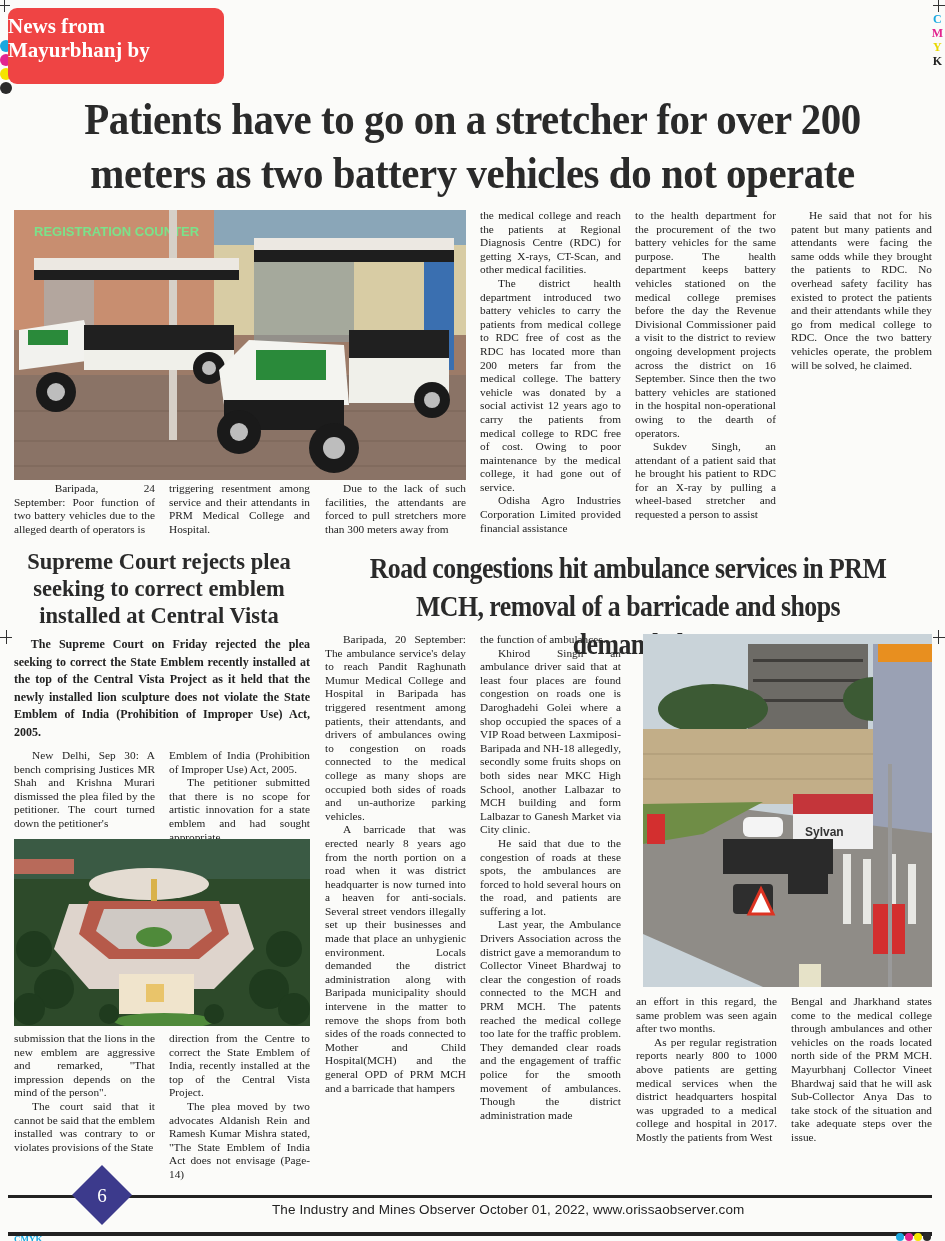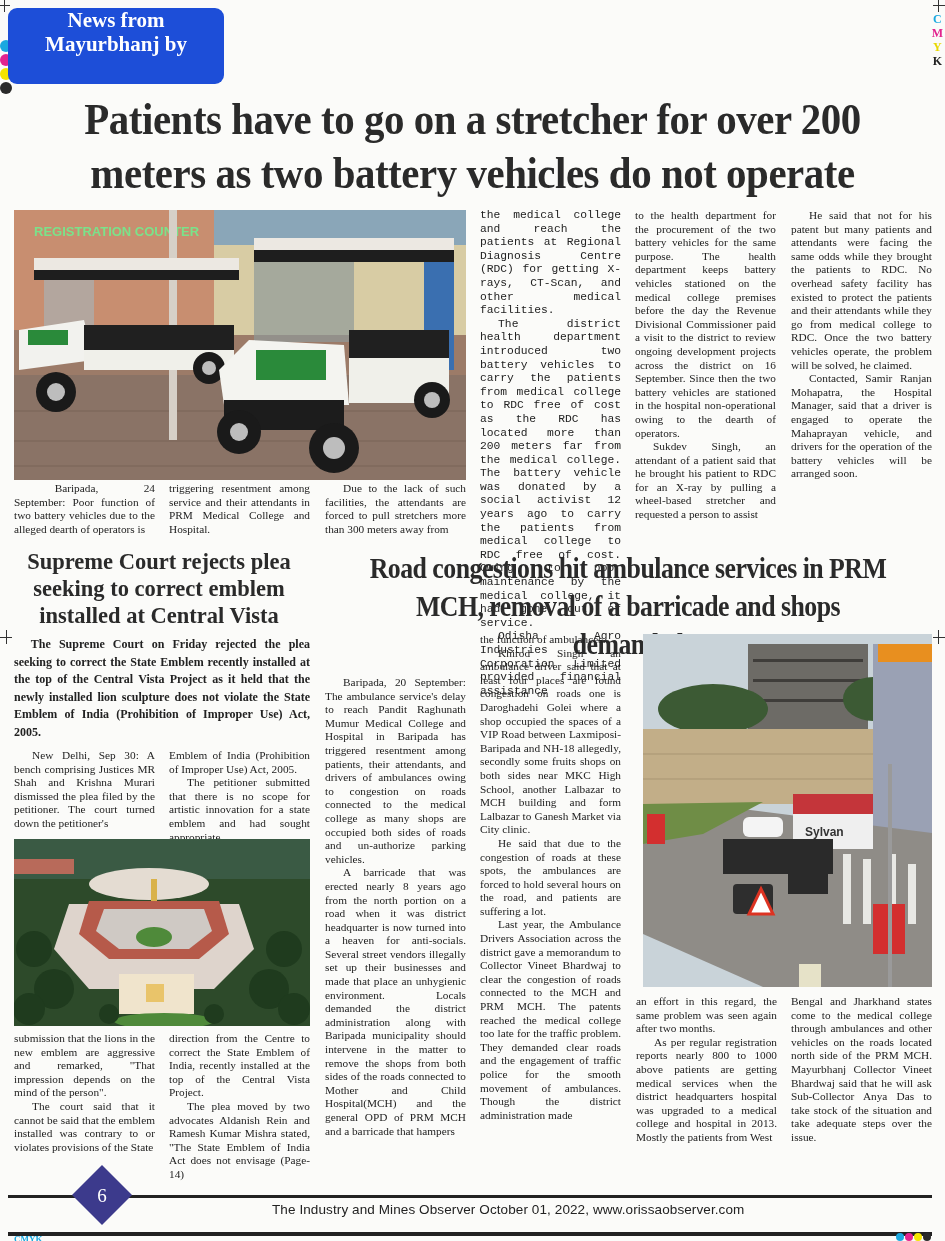--- a/index.html
+++ b/index.html
@@ -14,7 +14,7 @@
   .cross-v { position: absolute; width: 1px; background: #333; }
   .cmyk-letters { position: absolute; right: 2px; top: 12px; font-family: "Liberation Serif", serif; font-weight: bold; font-size: 12px; line-height: 14px; text-align: center; }
 
-  .badge { position: absolute; left: 8px; top: 8px; width: 216px; height: 76px; background: #1d4ed8; border-radius: 9px; color: #fff; font-weight: bold; font-family: "Liberation Serif", serif; font-size: 21px; line-height: 24px; text-align: center; padding-top: 0; }
+  .badge { position: absolute; left: 8px; top: 8px; width: 216px; height: 76px; background: #ef4444; border-radius: 9px; color: #fff; font-weight: bold; font-family: "Liberation Serif", serif; font-size: 21px; line-height: 24px; text-align: left; padding-top: 6px; }
 
   .main-headline { position: absolute; left: 0; top: 93px; width: 945px; text-align: center; font-family: "Liberation Serif", serif; font-weight: bold; font-size: 44px; line-height: 54px; color: #2a2a2a; letter-spacing: -0.5px; transform: scaleX(0.93); transform-origin: center top; }
 

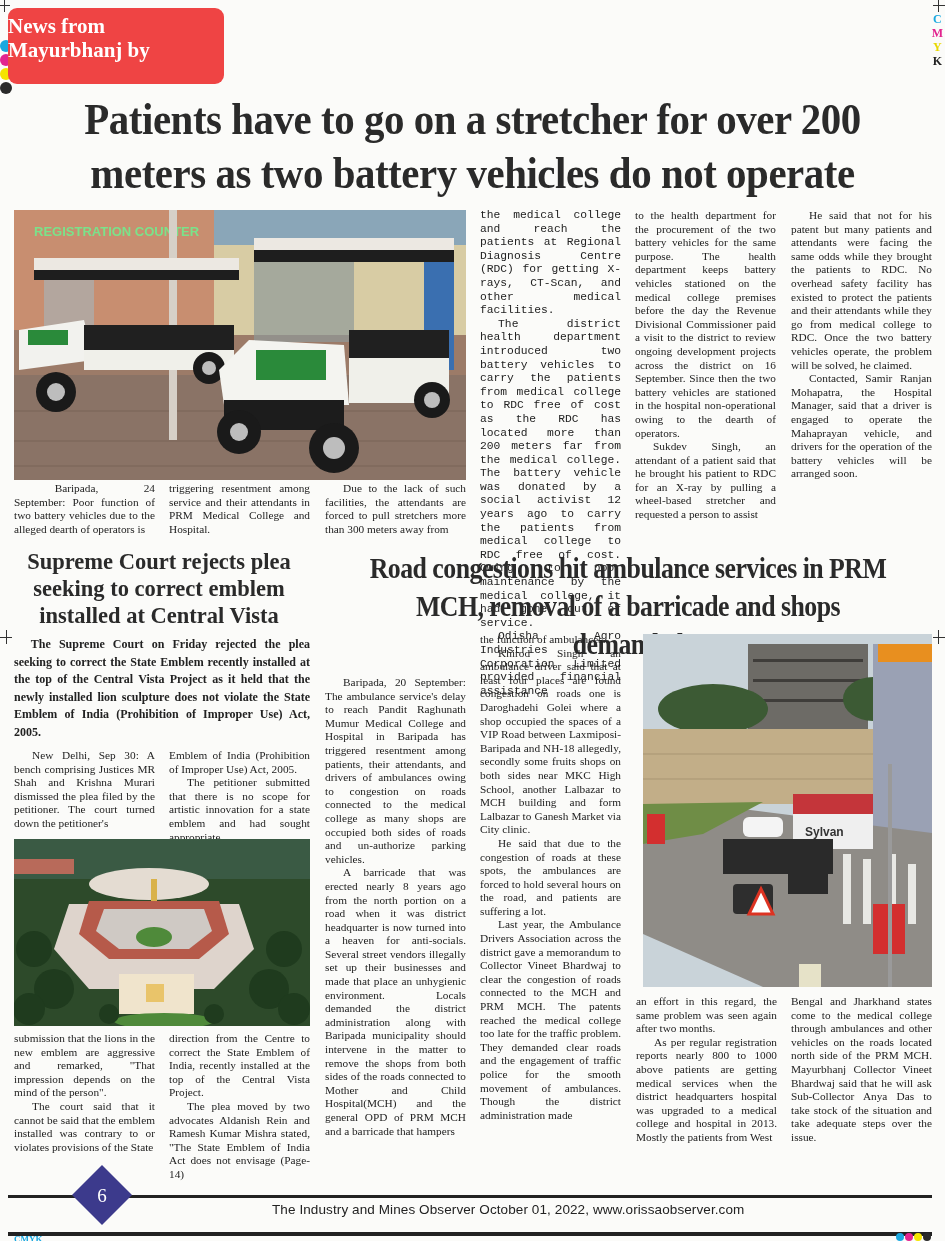--- a/index.html
+++ b/index.html
@@ -118,7 +118,7 @@
 <div class="body-col" style="left:325px;top:482px;width:141px;">
   <p>Due to the lack of such facilities, the attendants are forced to pull stretchers more than 300 meters away from</p>
 </div>
-<div class="body-col" style="left:480px;top:209px;width:141px;font-family:Liberation Mono, monospace;">
+<div class="body-col" style="left:480px;top:209px;width:141px;">
   <p class="noindent">the medical college and reach the patients at Regional Diagnosis Centre (RDC) for getting X-rays, CT-Scan, and other medical facilities.</p>
   <p>The district health department introduced two battery vehicles to carry the patients from medical college to RDC free of cost as the RDC has located more than 200 meters far from the medical college. The battery vehicle was donated by a social activist 12 years ago to carry the patients from medical college to RDC free of cost. Owing to poor maintenance by the medical college, it had gone out of service.</p>
   <p>Odisha Agro Industries Corporation Limited provided financial assistance</p>

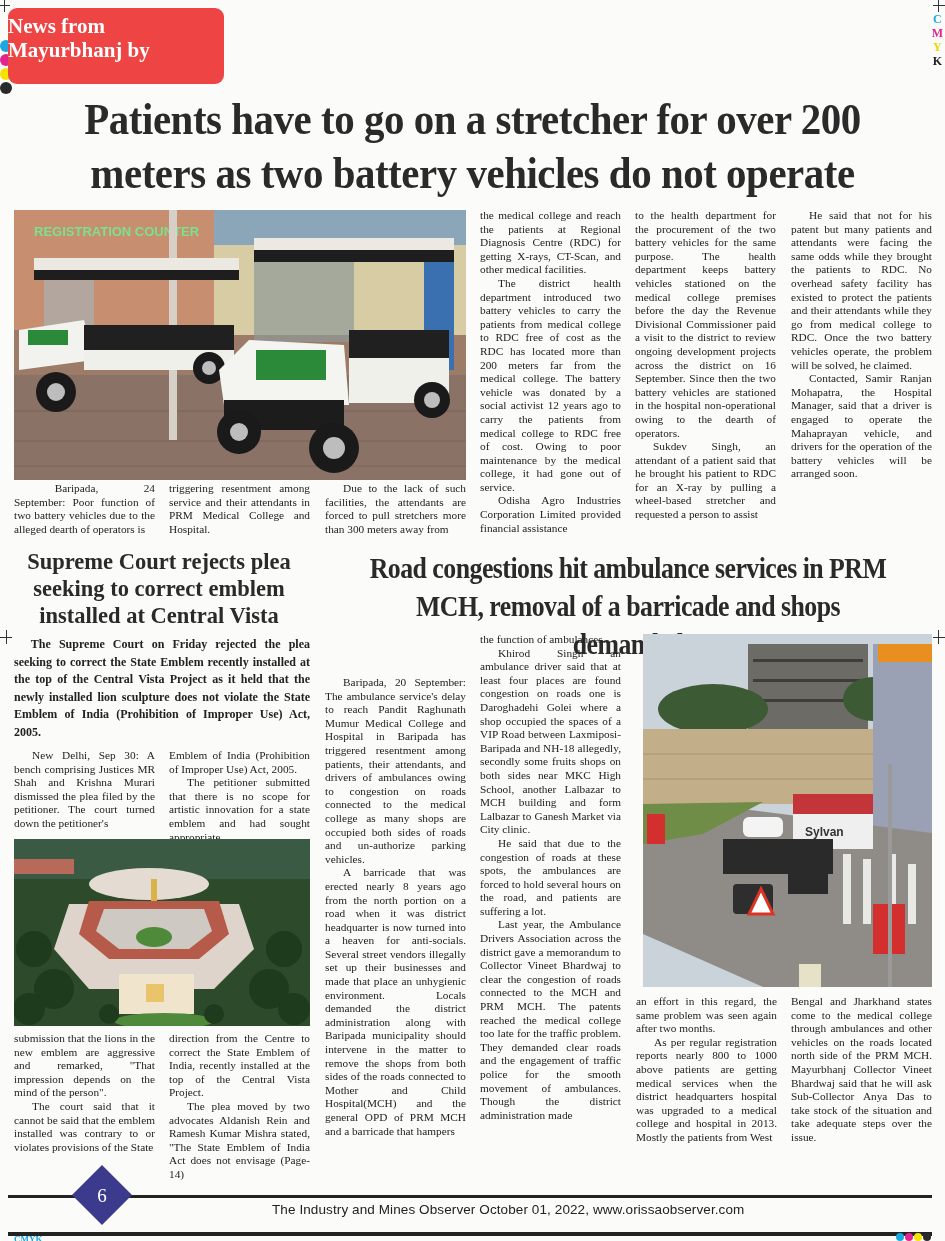--- a/index.html
+++ b/index.html
@@ -129,7 +129,6 @@
 </div>
 <div class="body-col" style="left:791px;top:209px;width:141px;">
   <p>He said that not for his patent but many patients and attendants were facing the same odds while they brought the patients to RDC. No overhead safety facility has existed to protect the patients and their attendants while they go from medical college to RDC. Once the two battery vehicles operate, the problem will be solved, he claimed.</p>
-  <p>Contacted, Samir Ranjan Mohapatra, the Hospital Manager, said that a driver is engaged to operate the Mahaprayan vehicle, and drivers for the operation of the battery vehicles will be arranged soon.</p>
 </div>
 
 <h2 class="sub-headline" style="left:8px;top:548px;width:302px;font-size:22.5px;line-height:27px;">

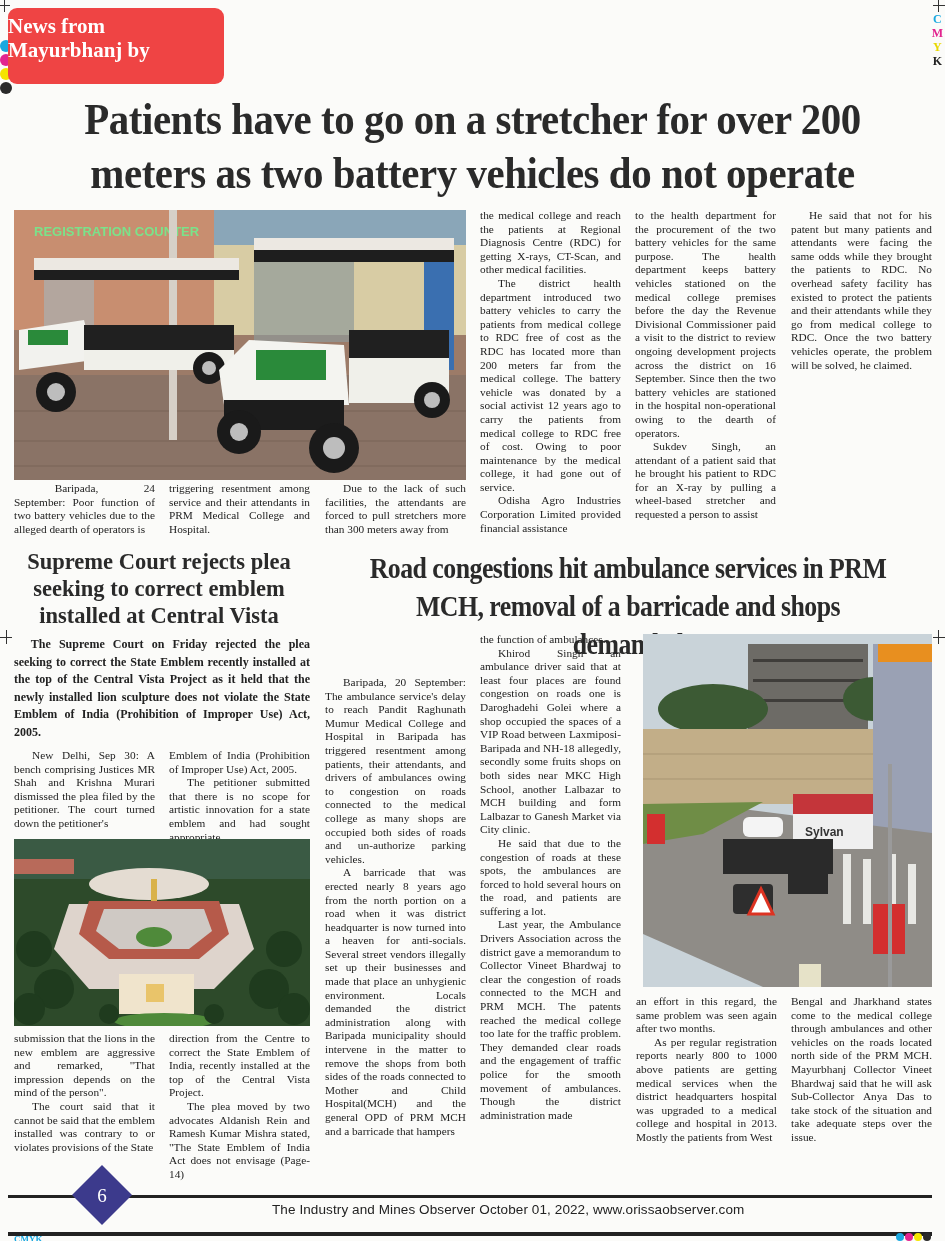--- a/index.html
+++ b/index.html
@@ -188,7 +188,7 @@
   <div>MCH, removal of a barricade and shops demanded</div>
 </h2>
 
-<div class="body-col" style="left:325px;top:633px;width:141px;margin-top:43px;">
+<div class="body-col" style="left:325px;top:633px;width:141px;">
   <p>Baripada, 20 September: The ambulance service's delay to reach Pandit Raghunath Mumur Medical College and Hospital in Baripada has triggered resentment among patients, their attendants, and drivers of ambulances owing to congestion on roads connected to the medical college as many shops are occupied both sides of roads and un-authorize parking vehicles.</p>
   <p>A barricade that was erected nearly 8 years ago from the north portion on a road when it was district headquarter is now turned into a heaven for anti-socials. Several street vendors illegally set up their businesses and made that place an unhygienic environment. Locals demanded the district administration along with Baripada municipality should intervene in the matter to remove the shops from both sides of the roads connected to Mother and Child Hospital(MCH) and the general OPD of PRM MCH and a barricade that hampers</p>
 </div>

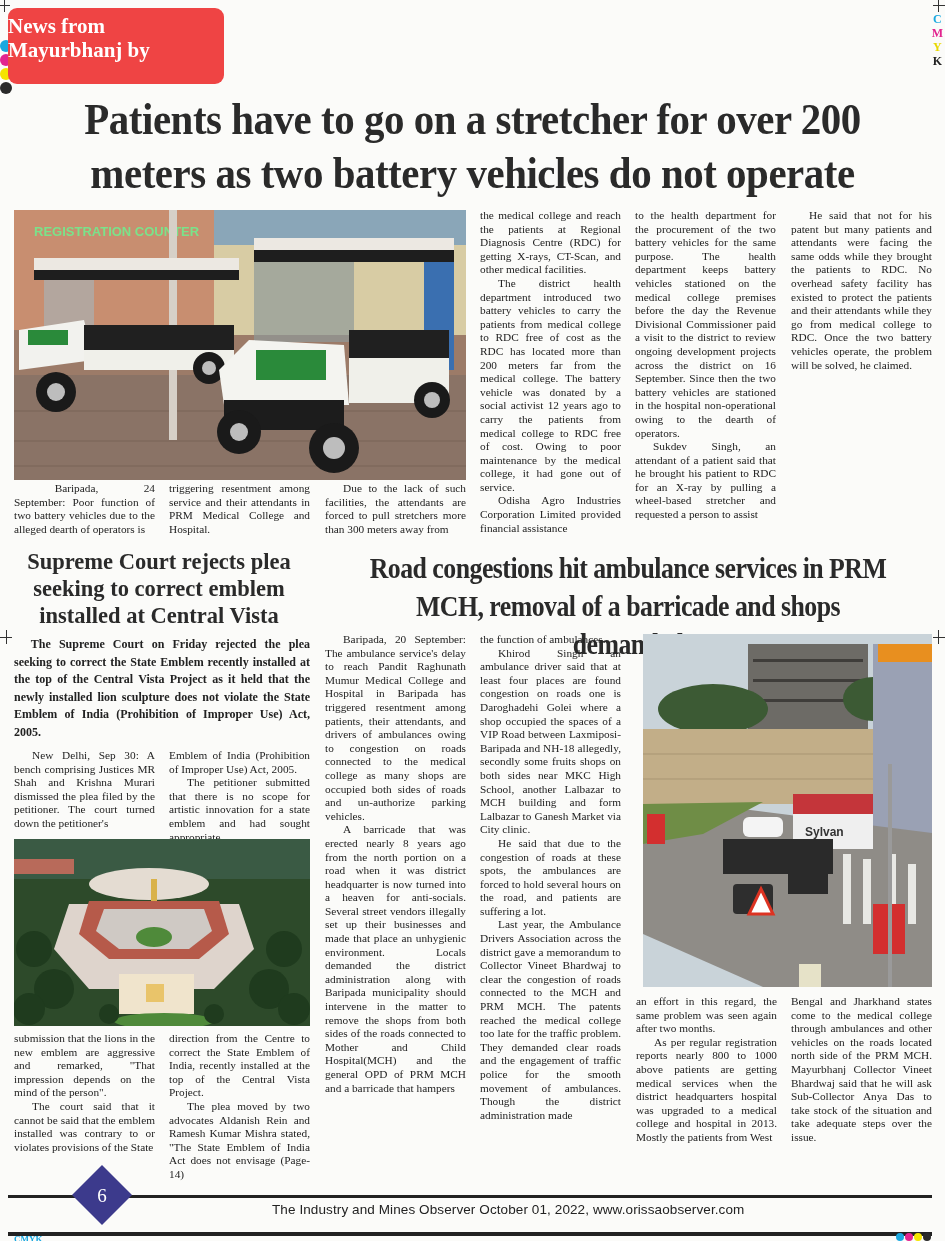--- a/index.html
+++ b/index.html
@@ -244,7 +244,7 @@
 
 <div class="body-col" style="left:636px;top:995px;width:141px;">
   <p class="noindent">an effort in this regard, the same problem was seen again after two months.</p>
-  <p>As per regular registration reports nearly 800 to 1000 above patients are getting medical services when the district headquarters hospital was upgraded to a medical college and hospital in 2013. Mostly the patients from West</p>
+  <p>As per regular registration reports nearly 800 to 1000 above patients are getting medical services when the district headquarters hospital was upgraded to a medical college and hospital in 2017. Mostly the patients from West</p>
 </div>
 <div class="body-col" style="left:791px;top:995px;width:141px;">
   <p class="noindent">Bengal and Jharkhand states come to the medical college through ambulances and other vehicles on the roads located north side of the PRM MCH. Mayurbhanj Collector Vineet Bhardwaj said that he will ask Sub-Collector Anya Das to take stock of the situation and take adequate steps over the issue.</p>

